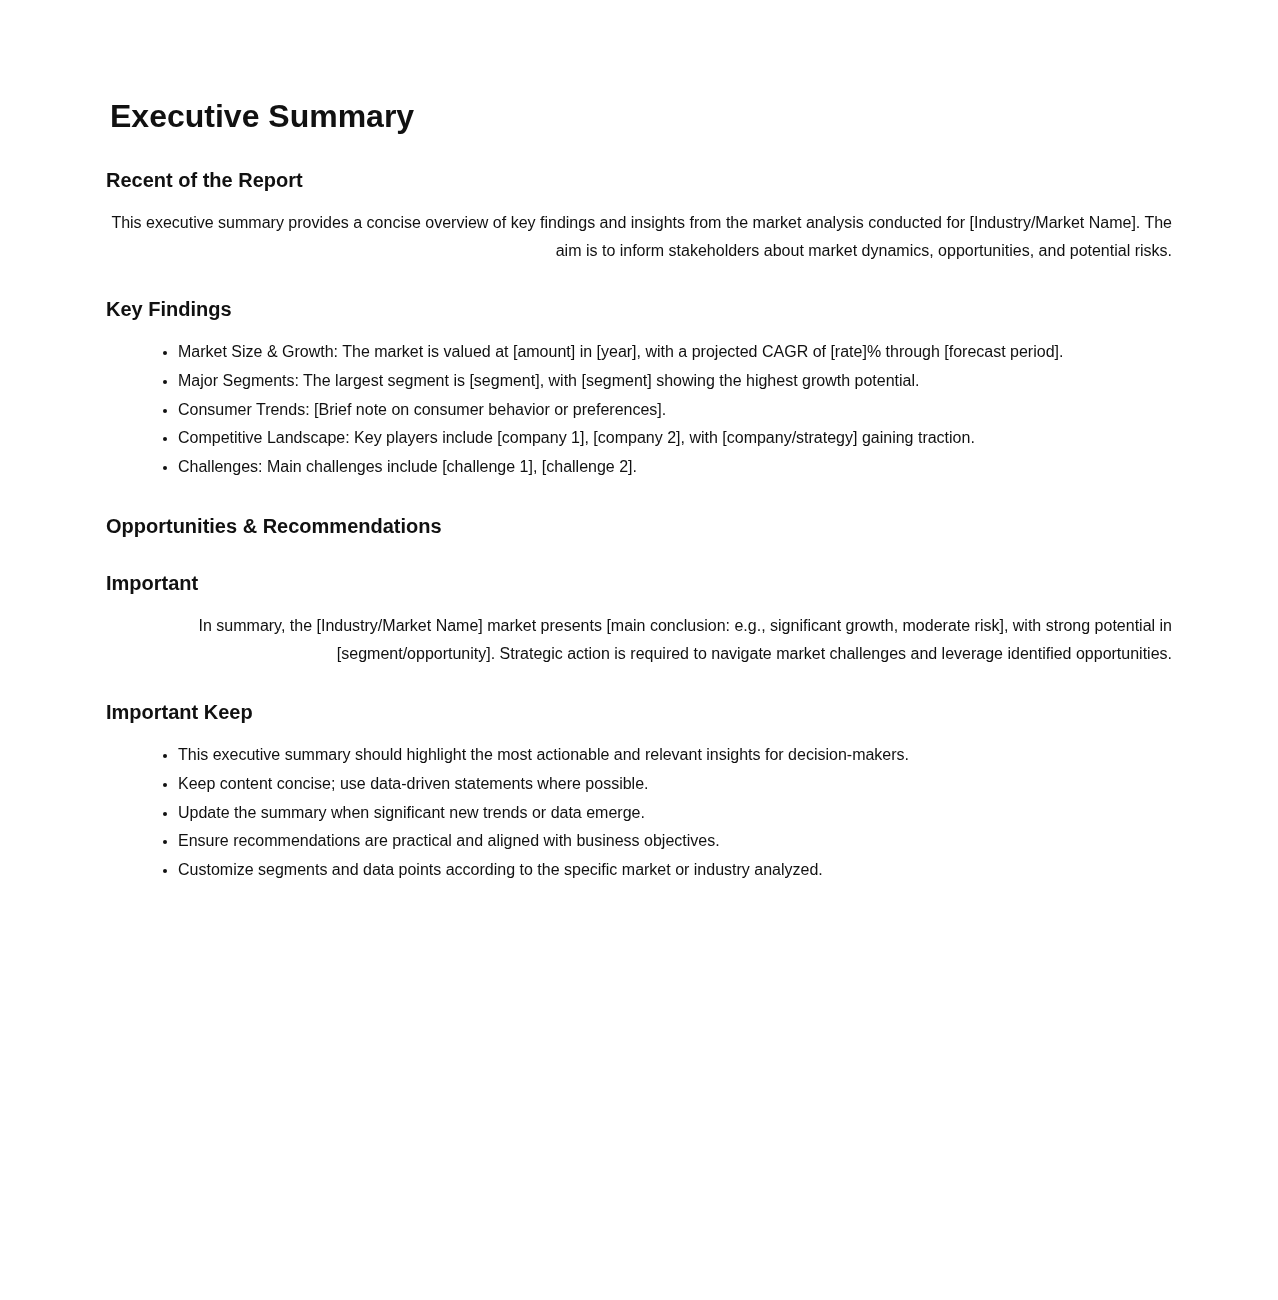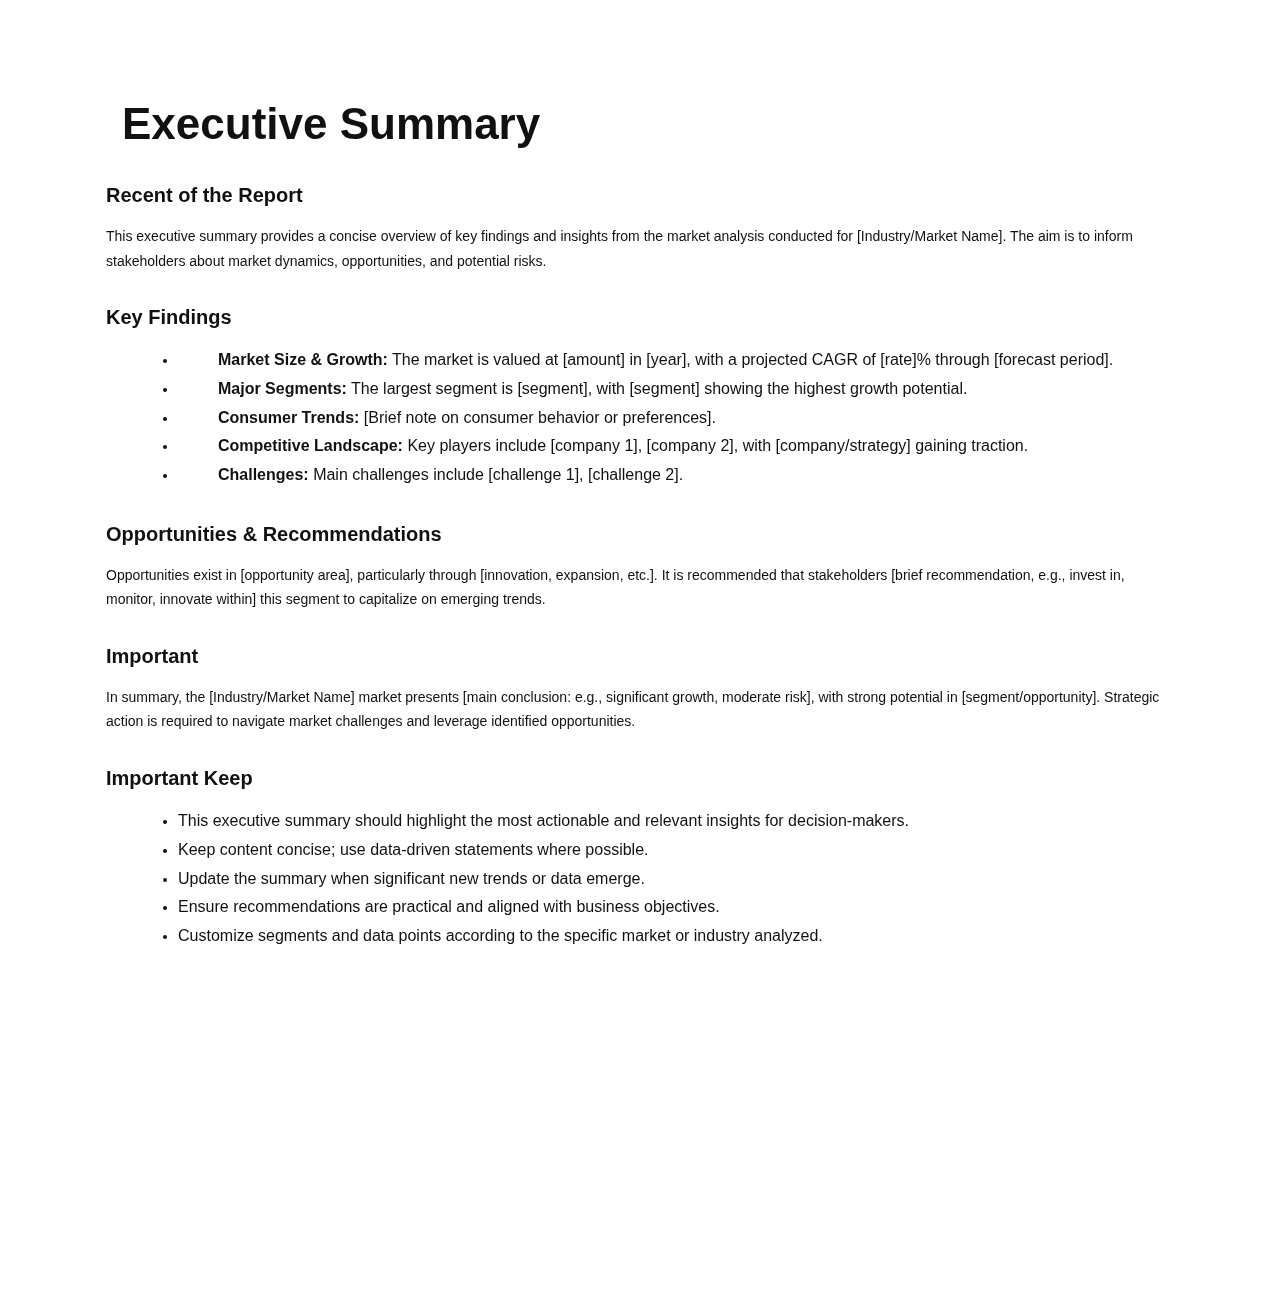--- a/index.html
+++ b/index.html
@@ -15,10 +15,10 @@
     padding: 96px 0 120px 0;
   }
   h1.doc-title {
-    font-size: 44px;
+    font-size: 32px;
     font-weight: 700;
     line-height: 1.25;
-    margin: 0 0 24px 16px;
+    margin: 0 0 24px 4px;
   }
   h2.section-heading {
     font-size: 20px;

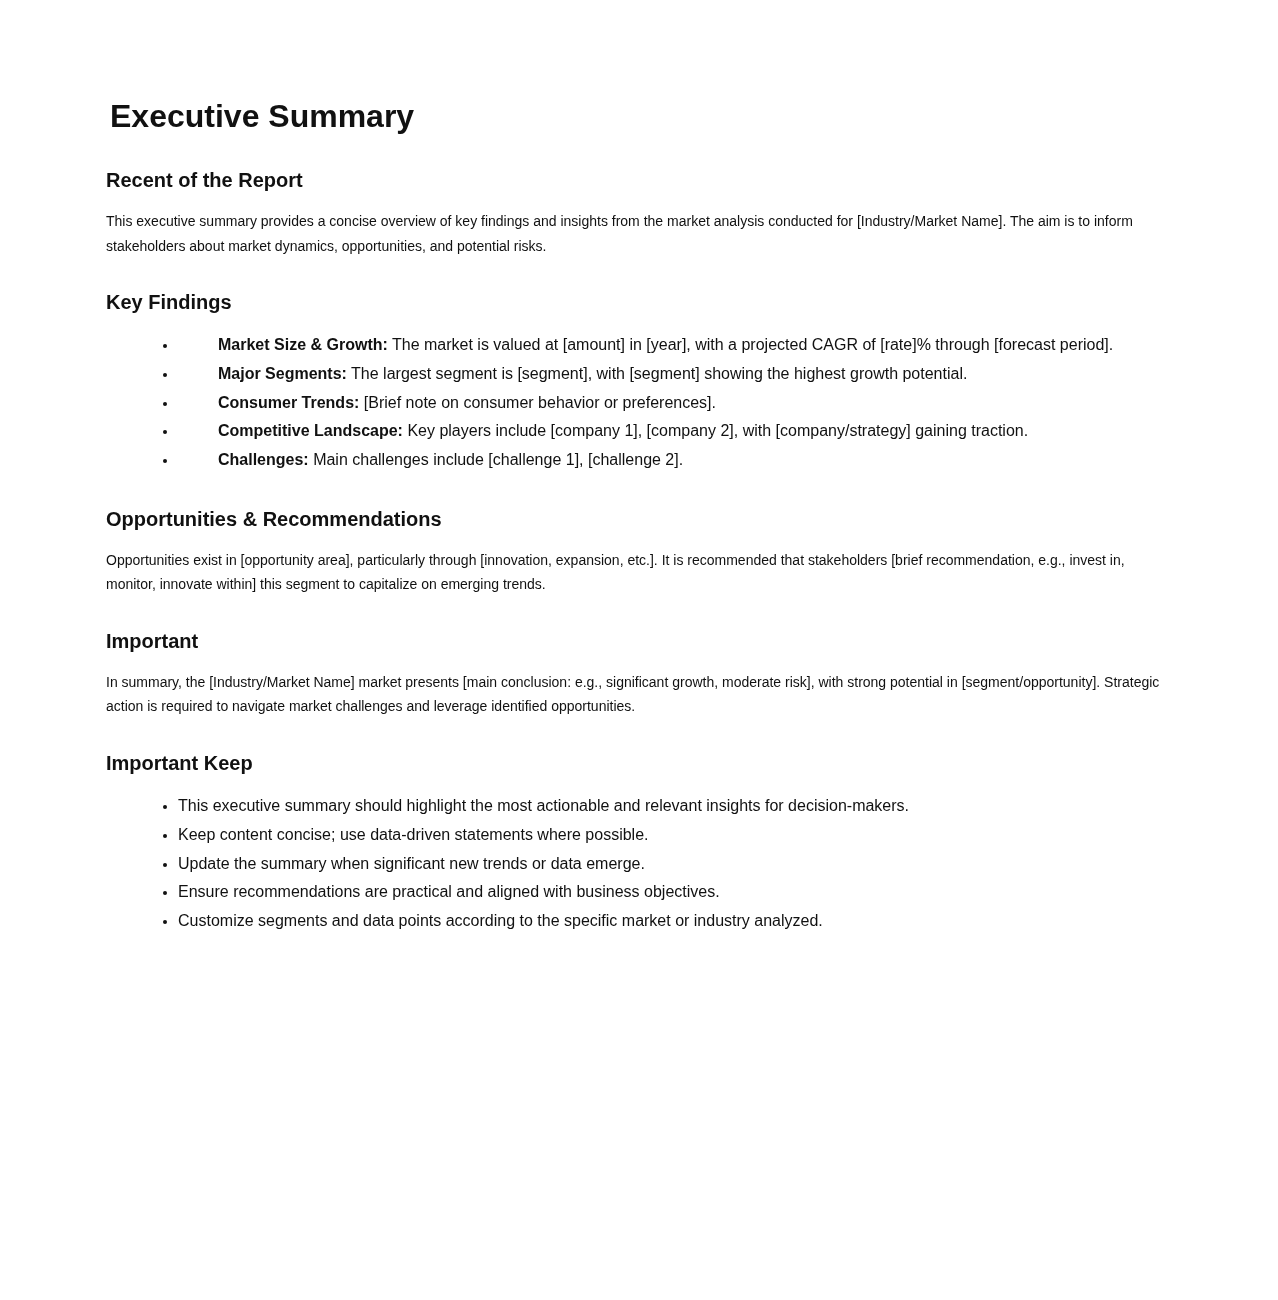--- a/index.html
+++ b/index.html
@@ -27,9 +27,10 @@
     margin: 32px 0 16px 0;
   }
   p.body-text {
-    font-size: 14px;
+    font-size: 16px;
     line-height: 1.75;
     margin: 16px 0;
+    text-align: right;
   }
   ul.bullet-list {
     margin: 16px 0;

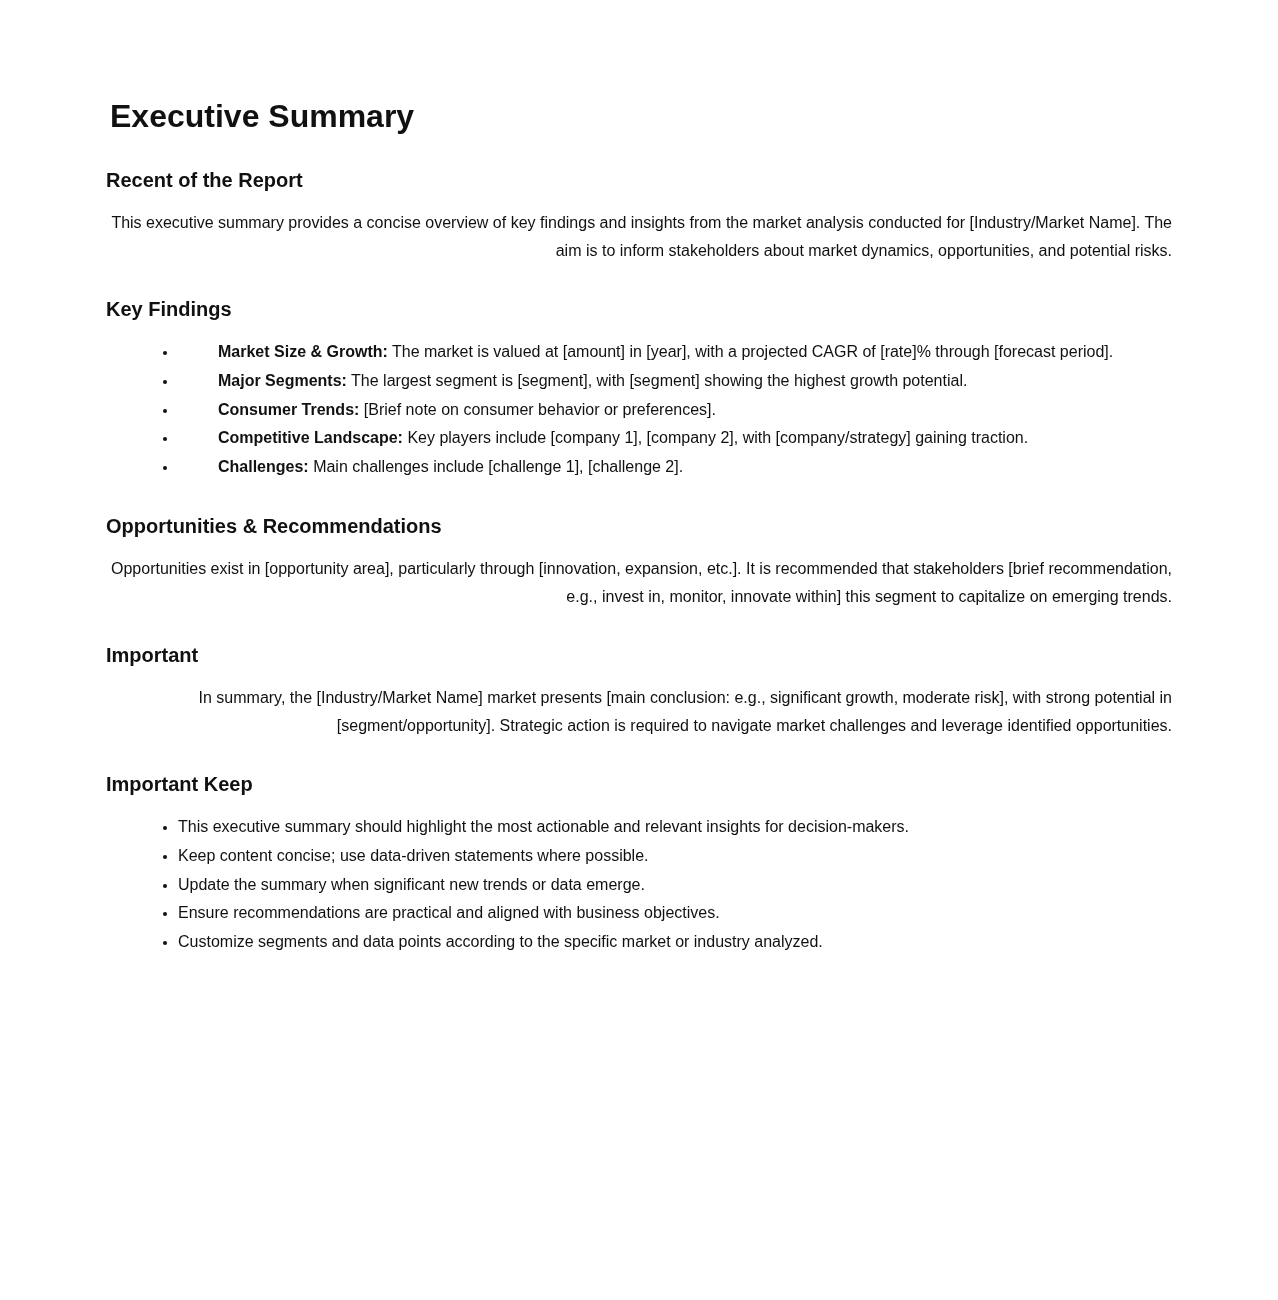--- a/index.html
+++ b/index.html
@@ -44,7 +44,7 @@
   ul.bullet-list li::marker {
     font-size: 13px;
   }
-  strong { font-weight: 700; margin-left: 40px; }
+  strong { font-weight: 400; }
 </style>
 </head>
 <body>

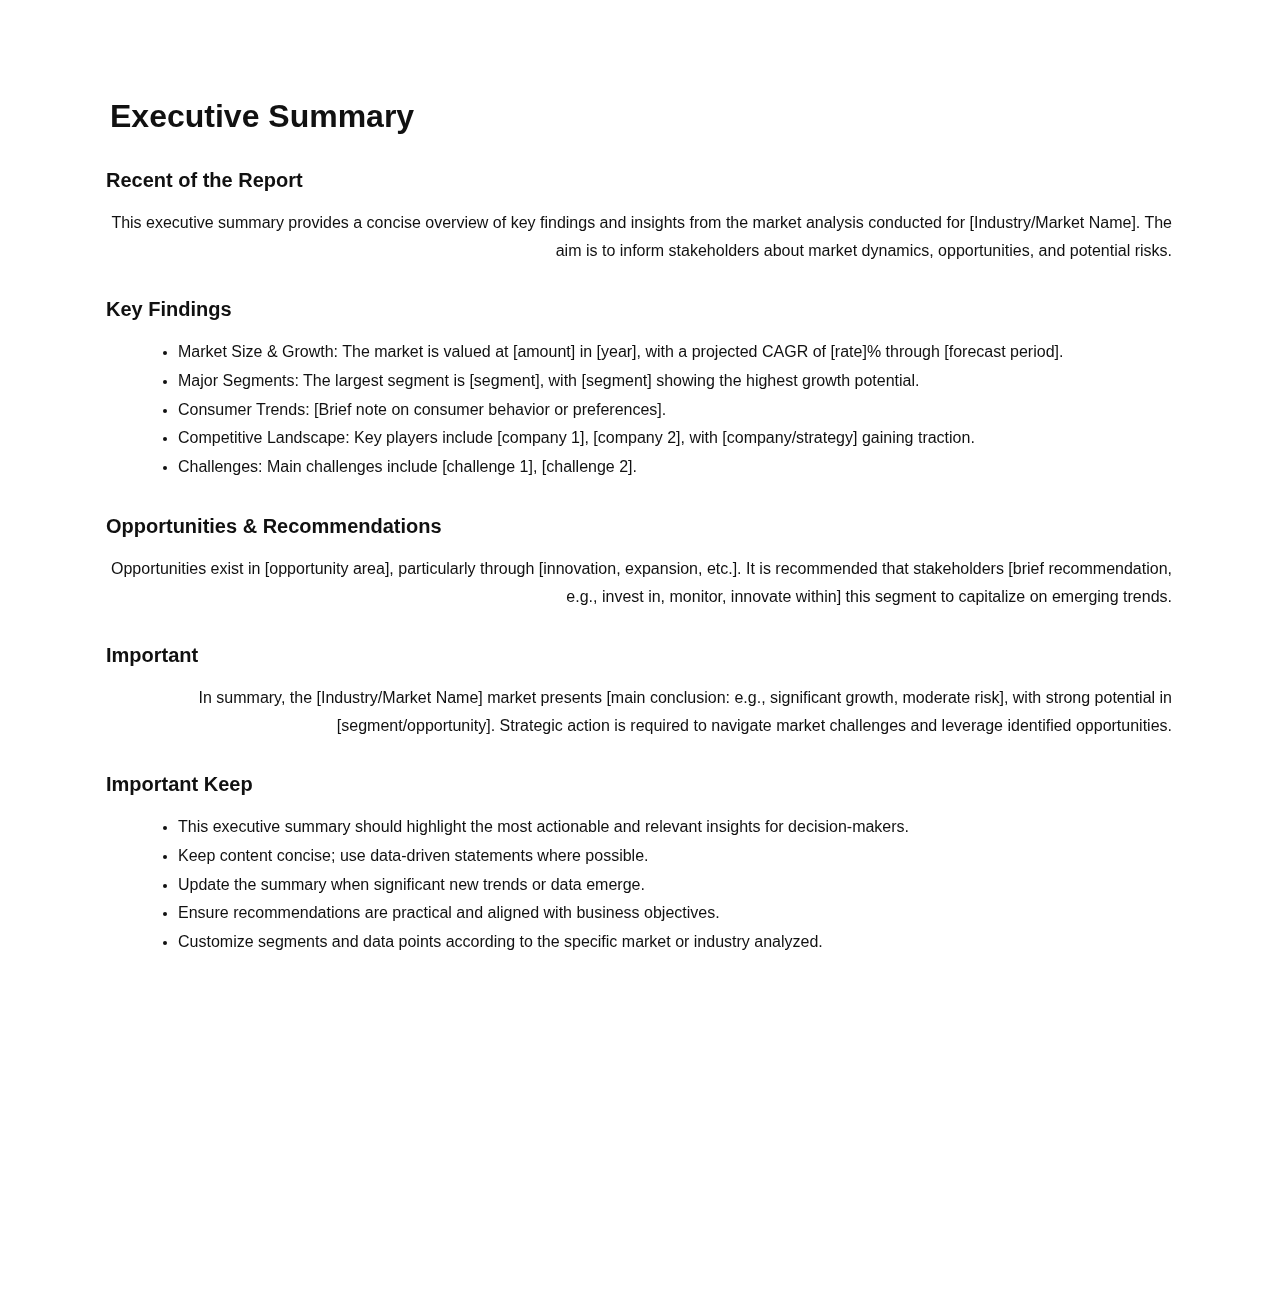--- a/index.html
+++ b/index.html
@@ -77,7 +77,6 @@
   </ul>
 
   <h2 class="section-heading">Opportunities &amp; Recommendations</h2>
-  <p class="body-text">Opportunities exist in [opportunity area], particularly through [innovation, expansion, etc.]. It is recommended that stakeholders [brief recommendation, e.g., invest in, monitor, innovate within] this segment to capitalize on emerging trends.</p>
 
   <h2 class="section-heading">Important</h2>
   <p class="body-text">In summary, the [Industry/Market Name] market presents [main conclusion: e.g., significant growth, moderate risk], with strong potential in [segment/opportunity]. Strategic action is required to navigate market challenges and leverage identified opportunities.</p>

